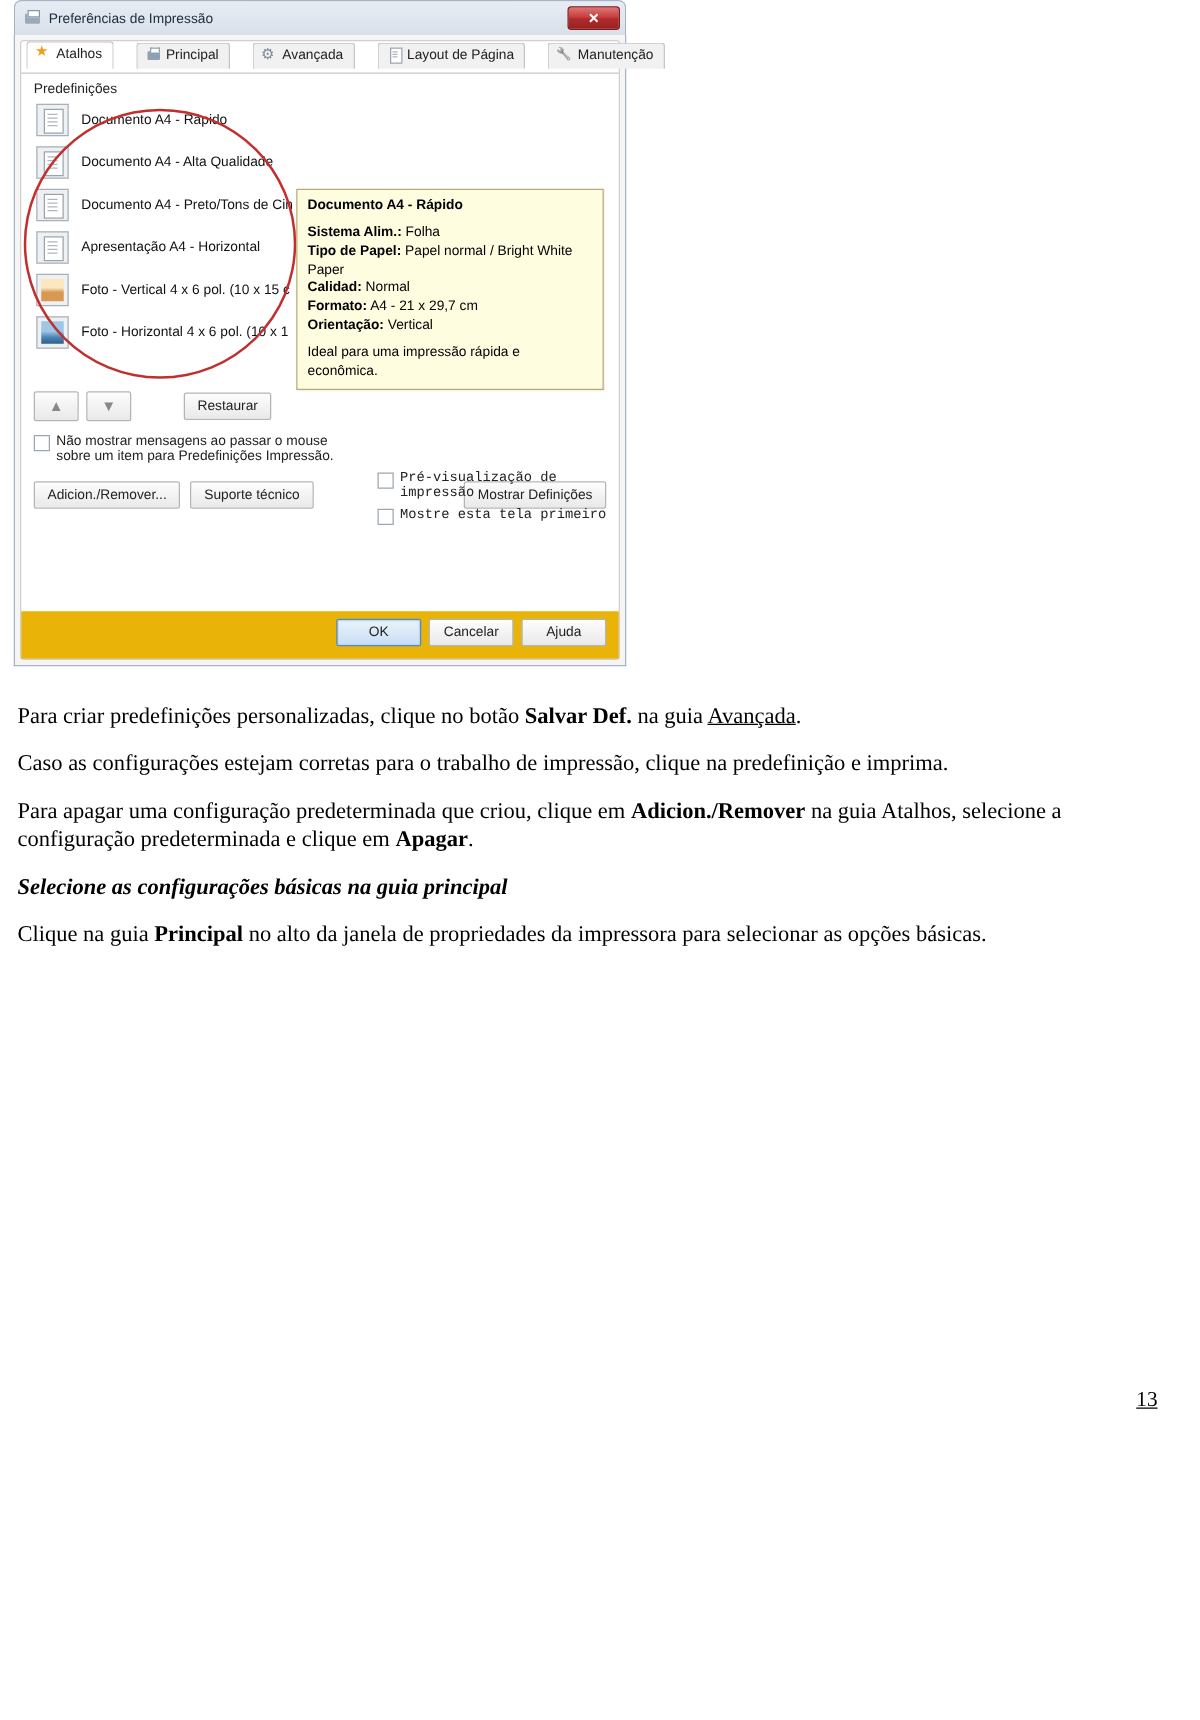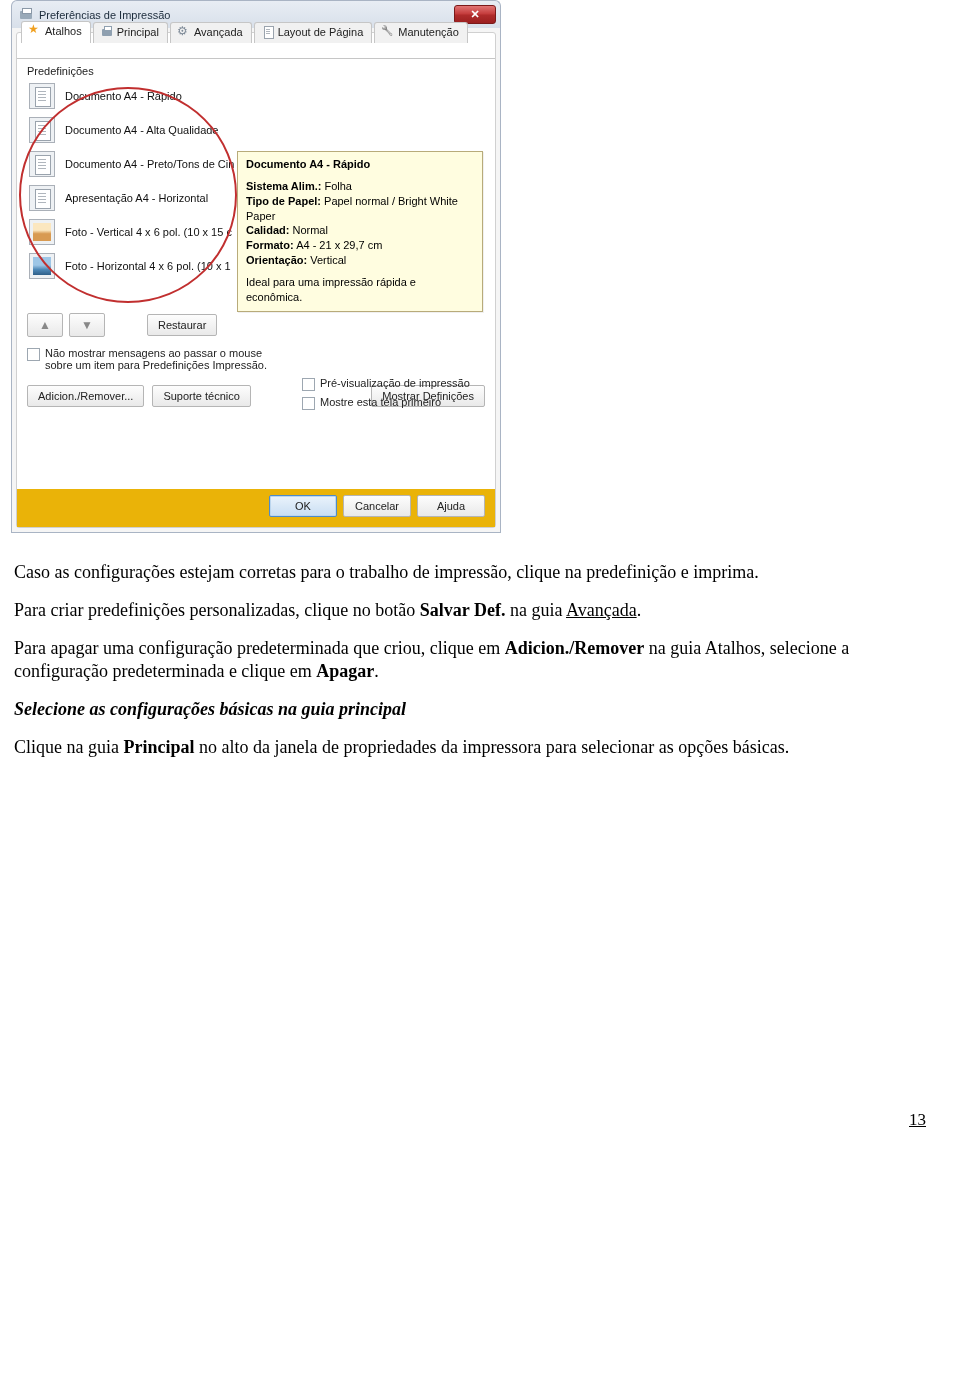--- a/index.html
+++ b/index.html
@@ -69,8 +69,8 @@
   .tabstrip {
     display: flex;
     align-items: flex-end;
-    gap: 2px;
-    padding: 4px 4px 16px 4px;
+    gap: 18px;
+    padding: 4px 4px 4px 4px;
     height: 26px;
     border-bottom: 1px solid #c6c6c6;
     font-size: 11px;

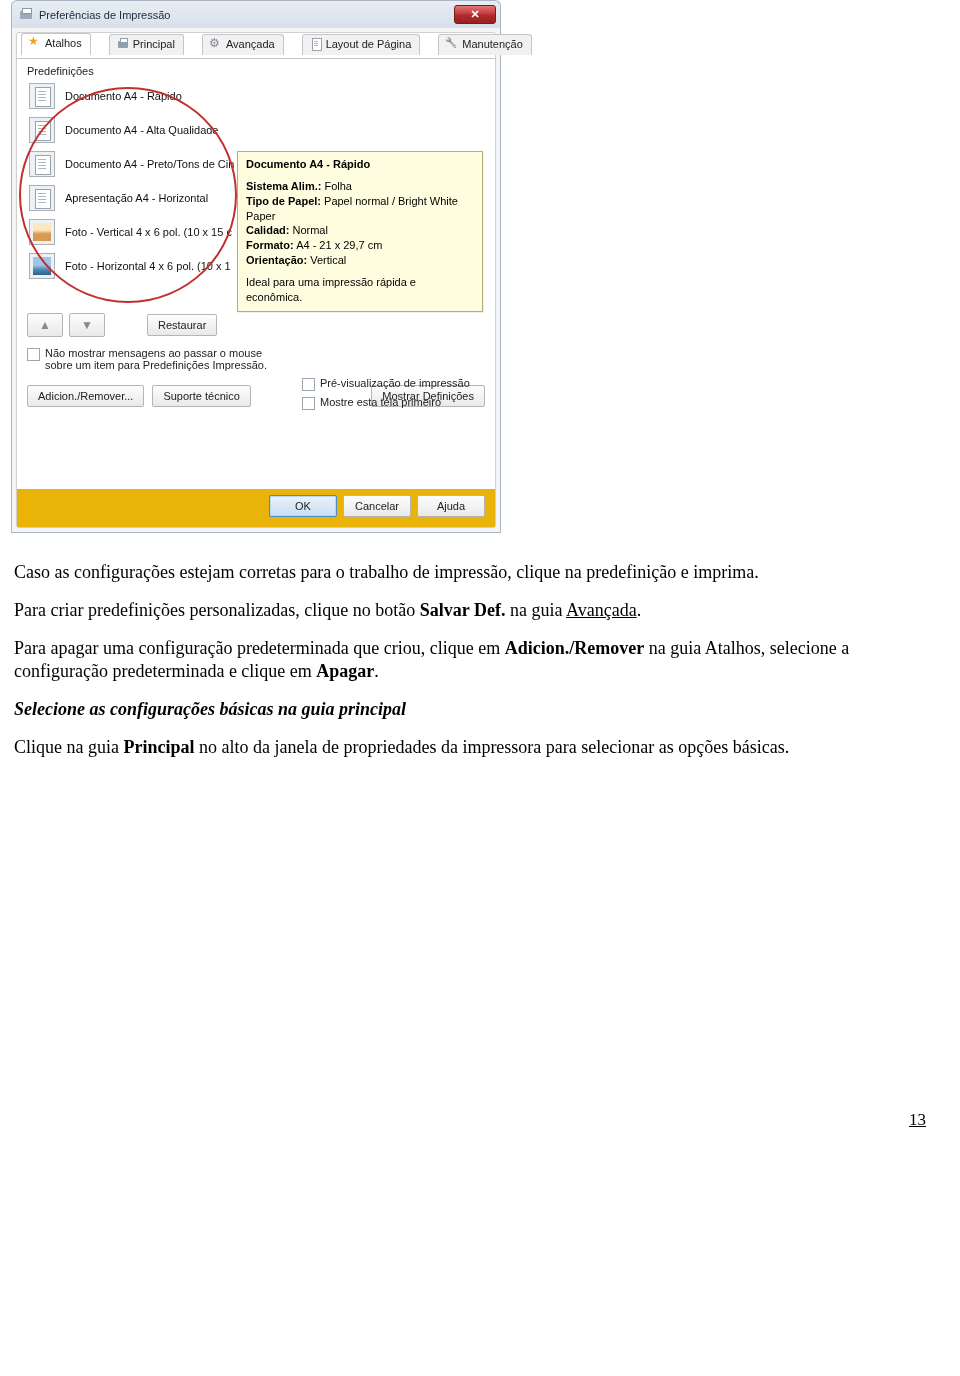--- a/index.html
+++ b/index.html
@@ -223,6 +223,7 @@
     left: 285px;
     top: 318px;
     font-size: 11px;
+    font-family: Liberation Mono, monospace;
   }
   .right-chks .chk-row { margin-top: 0; margin-bottom: 5px; }
   

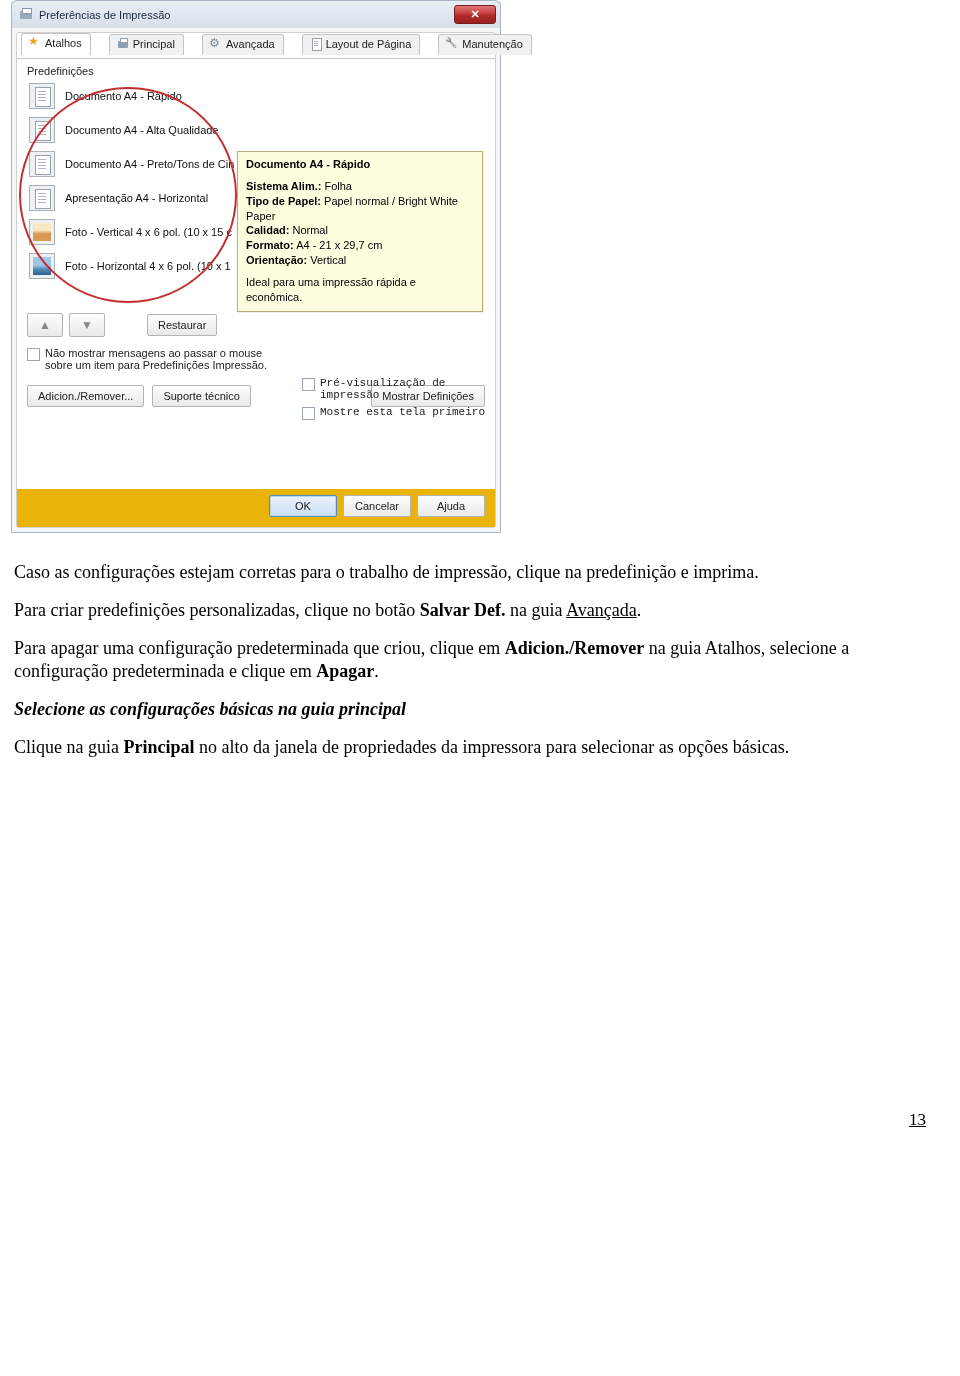--- a/index.html
+++ b/index.html
@@ -397,10 +397,10 @@
 
   <div class="doc-text">
     <p>
-      <span>Caso as configurações estejam corretas para o trabalho de impressão, clique na predefinição e imprima.</span>
+      <span>Para criar predefinições personalizadas, clique no botão </span><b>Salvar Def.</b><span> na guia </span><span class="underline">Avançada</span><span>.</span>
     </p>
     <p>
-      <span>Para criar predefinições personalizadas, clique no botão </span><b>Salvar Def.</b><span> na guia </span><span class="underline">Avançada</span><span>.</span>
+      <span>Caso as configurações estejam corretas para o trabalho de impressão, clique na predefinição e imprima.</span>
     </p>
     <p>
       <span>Para apagar uma configuração predeterminada que criou, clique em </span><b>Adicion./Remover</b><span> na guia Atalhos, selecione a configuração predeterminada e clique em </span><b>Apagar</b><span>.</span>

